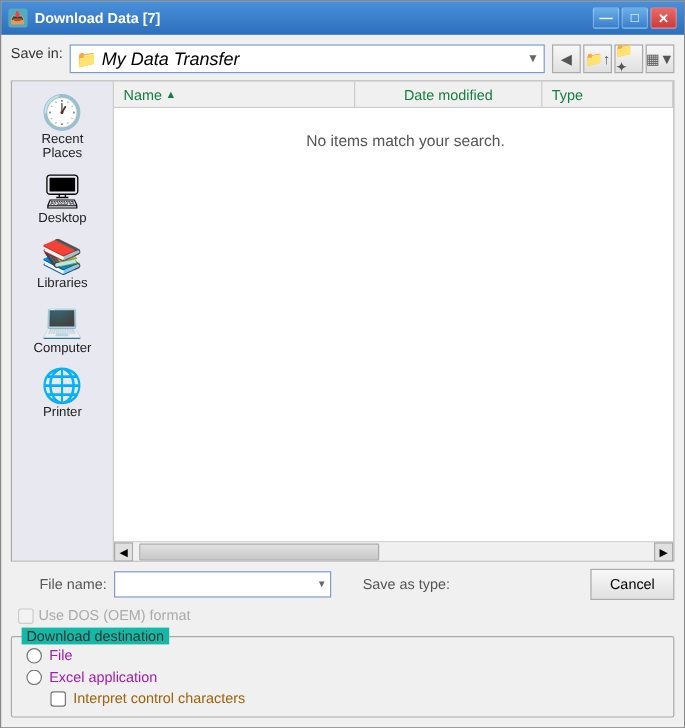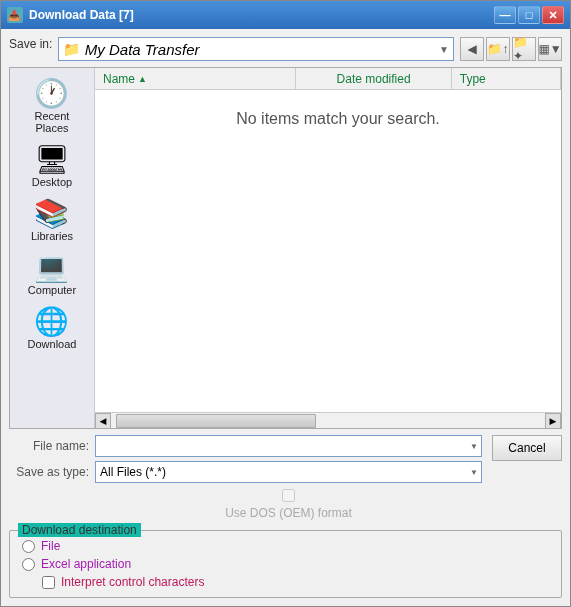--- a/index.html
+++ b/index.html
@@ -226,7 +226,7 @@
 
     .no-items-text {
       color: #555;
-      font-size: 16px;
+      font-size: 13px;
       margin-left: 20px;
     }
 

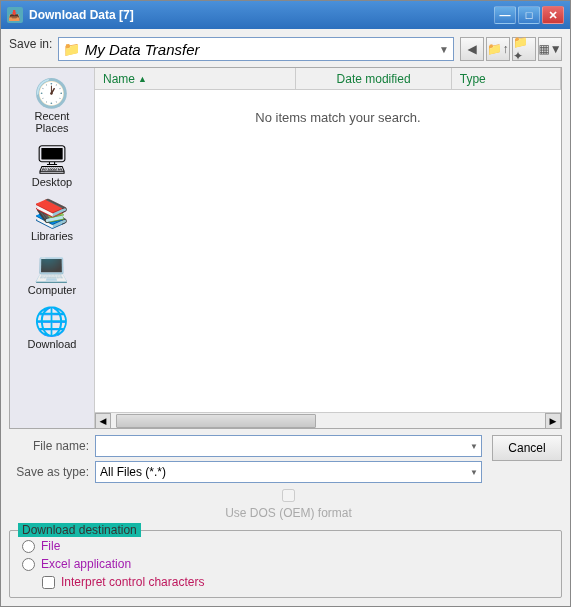--- a/index.html
+++ b/index.html
@@ -522,7 +522,7 @@
         </div>
         <div class="sidebar-item">
           <span class="sidebar-item-icon">🌐</span>
-          <span class="sidebar-item-label">Download</span>
+          <span class="sidebar-item-label">Printer</span>
         </div>
       </div>
 

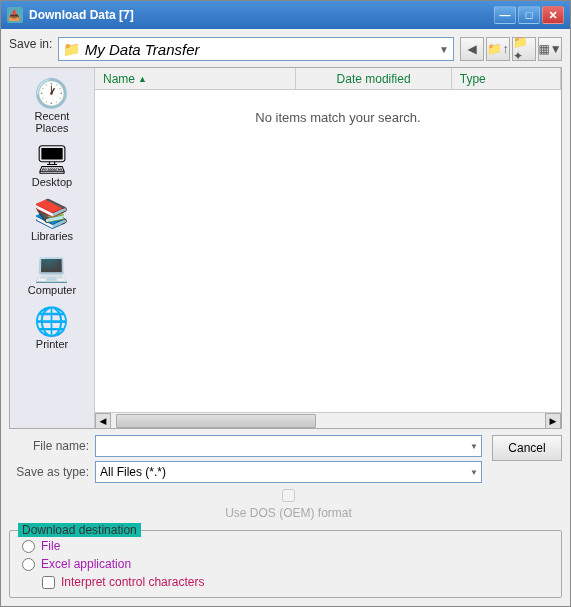--- a/index.html
+++ b/index.html
@@ -465,8 +465,8 @@
     .bottom-form-fields {
       flex: 1;
       display: flex;
-      flex-direction: column;
-      gap: 4px;
+      flex-direction: row;
+      gap: 19px;
     }
   </style>
 </head>

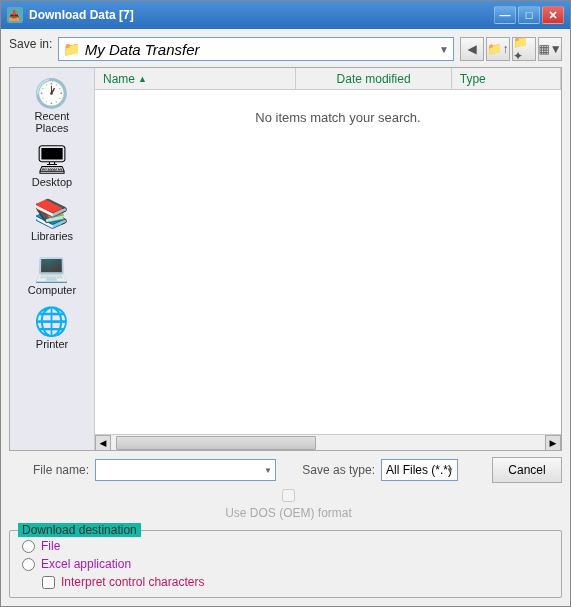--- a/index.html
+++ b/index.html
@@ -564,11 +564,6 @@
 
         <div class="form-row">
           <span class="form-label">Save as type:</span>
-          <div class="form-select-wrapper">
-            <select>
-              <option>All Files (*.*)</option>
-            </select>
-          </div>
         </div>
       </div>
       <div class="action-buttons">

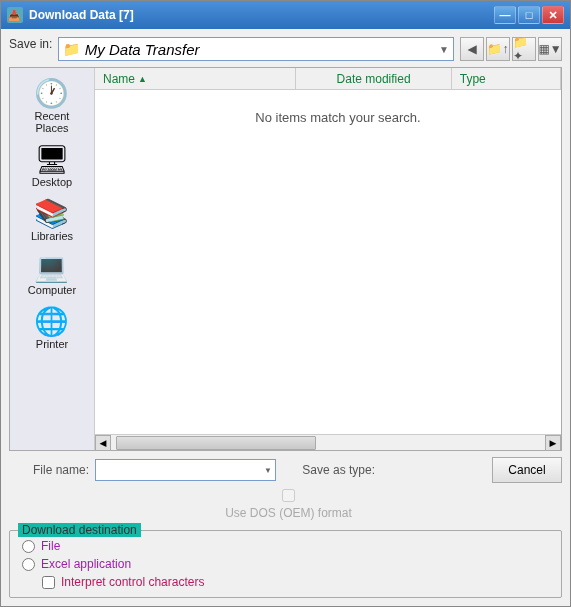--- a/index.html
+++ b/index.html
@@ -374,7 +374,6 @@
       align-items: center;
       gap: 4px;
       padding-left: 6px;
-      flex-direction: column;
     }
 
     .checkbox-label {

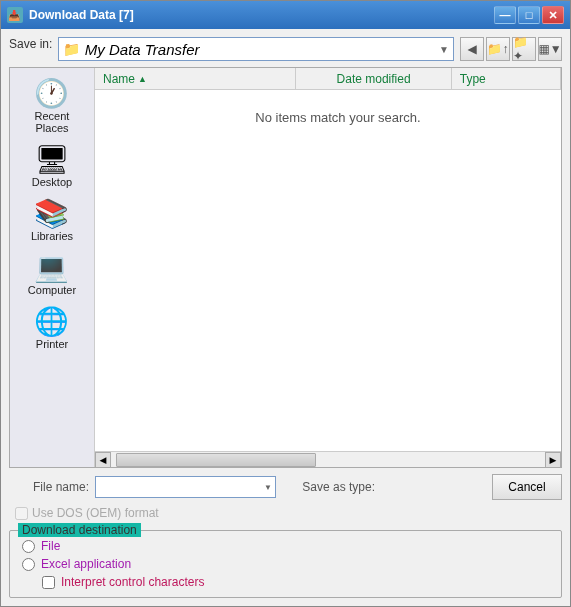--- a/index.html
+++ b/index.html
@@ -448,7 +448,7 @@
 
     .interpret-label {
       font-size: 12px;
-      color: #be185d;
+      color: #a16207;
     }
 
     input[type="checkbox"], input[type="radio"] {

